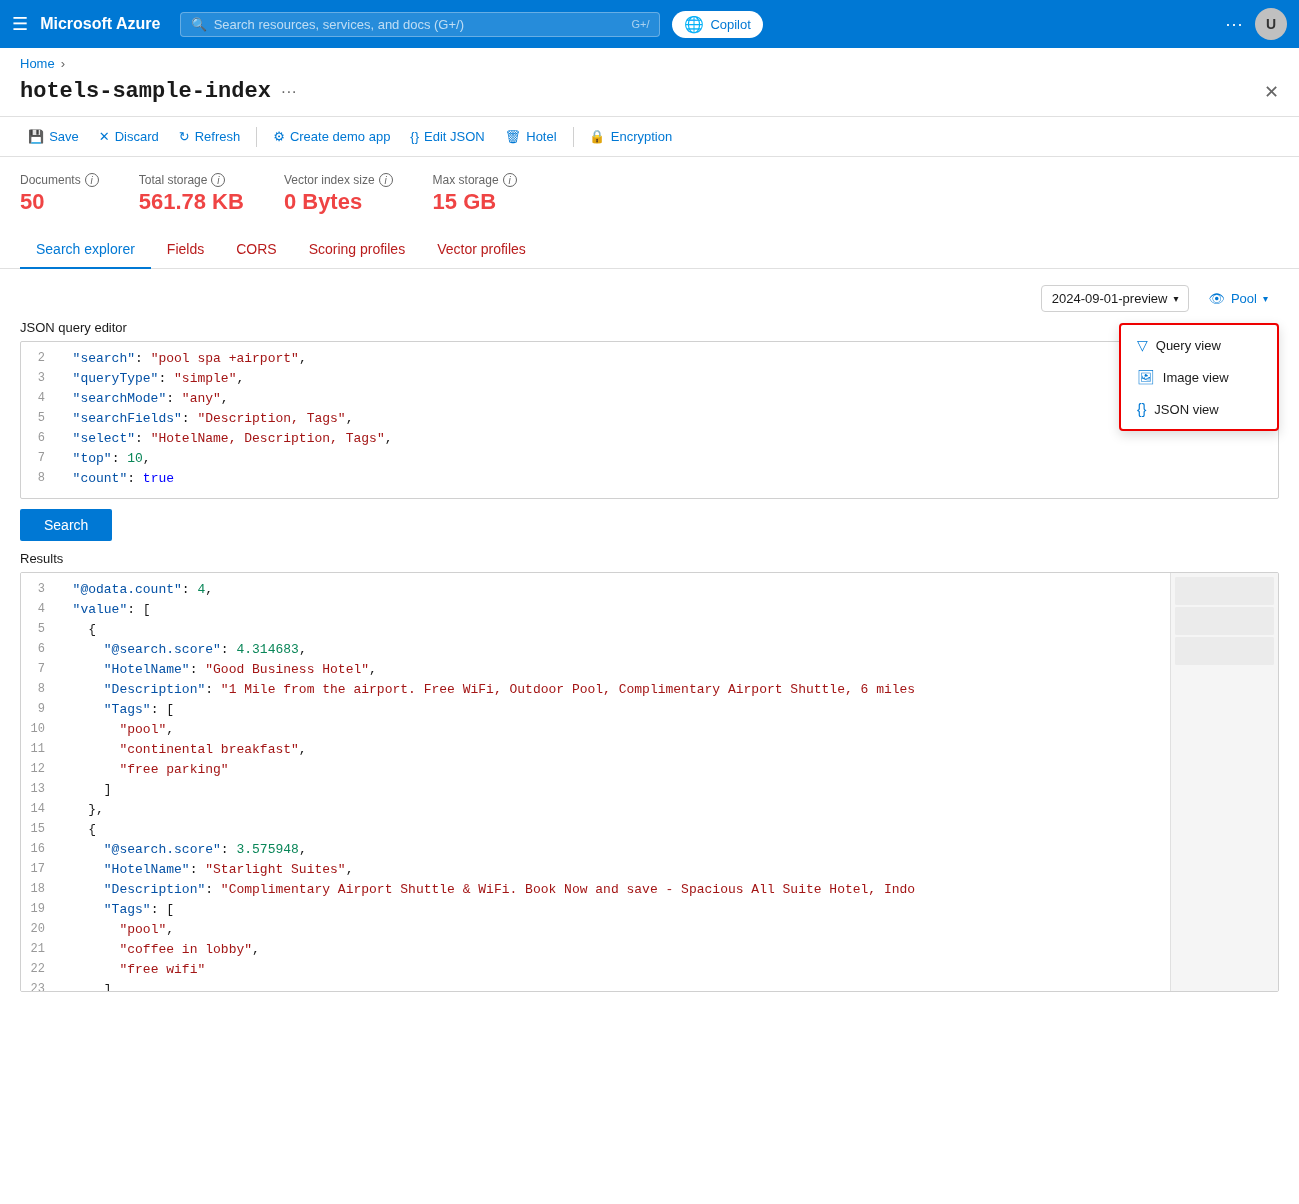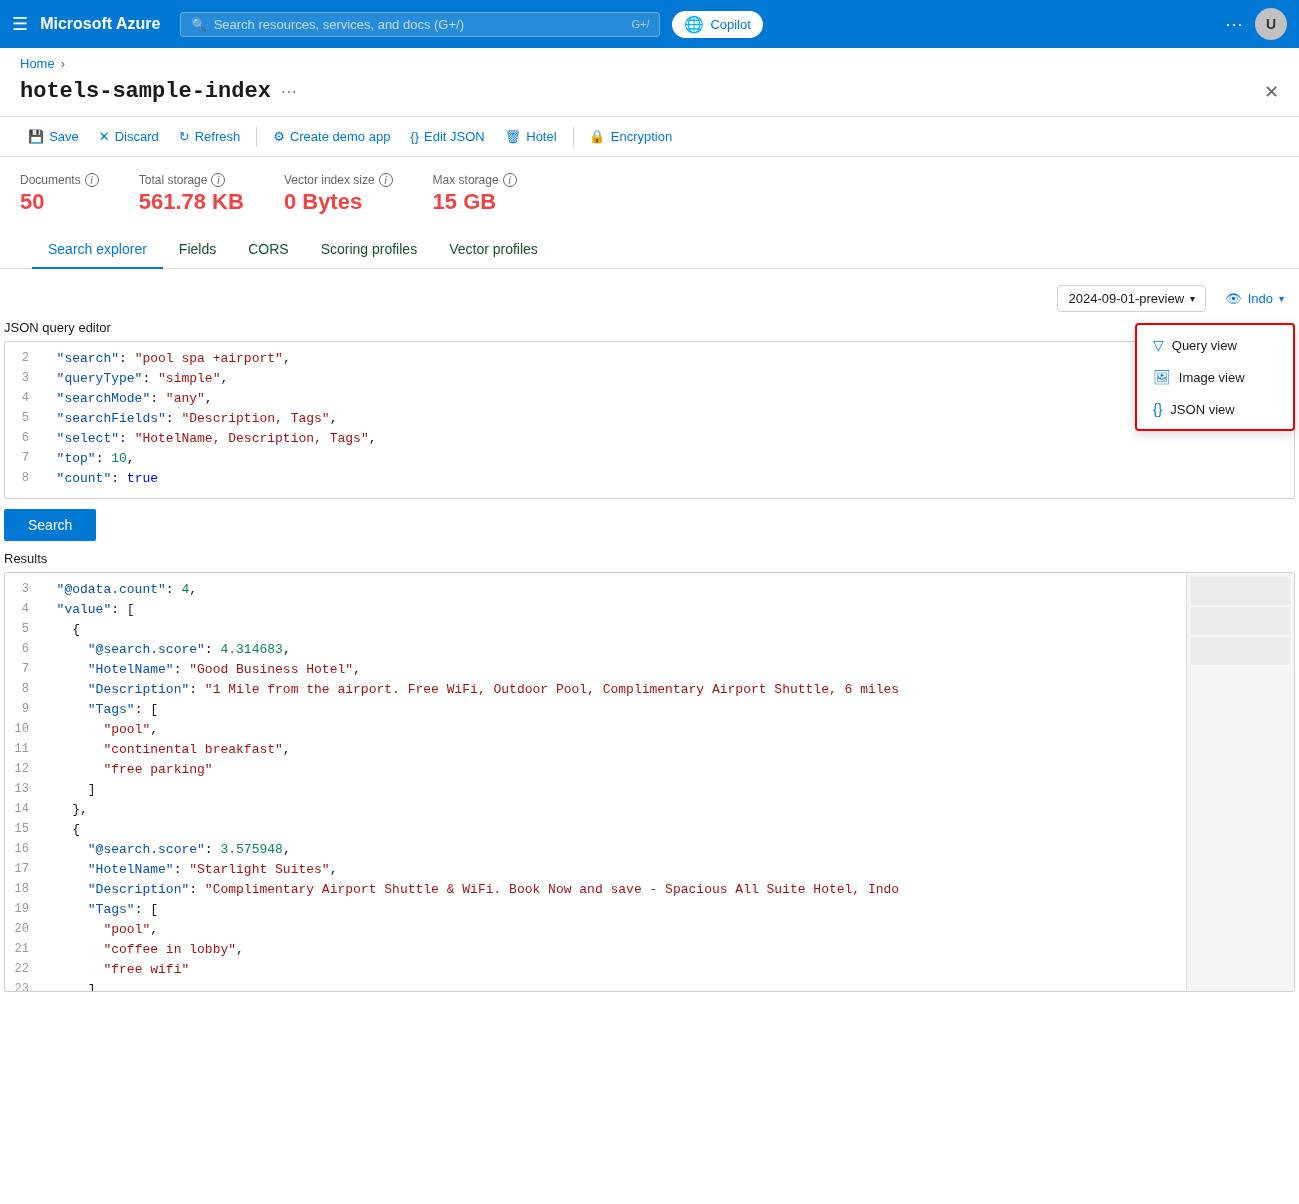--- a/index.html
+++ b/index.html
@@ -97,7 +97,7 @@
     
     .tabs {
       display: flex; gap: 0;
-      padding: 0 32px;
+      padding: 0 20px;
       border-bottom: 1px solid #e0e0e0;
     }
     .tab {

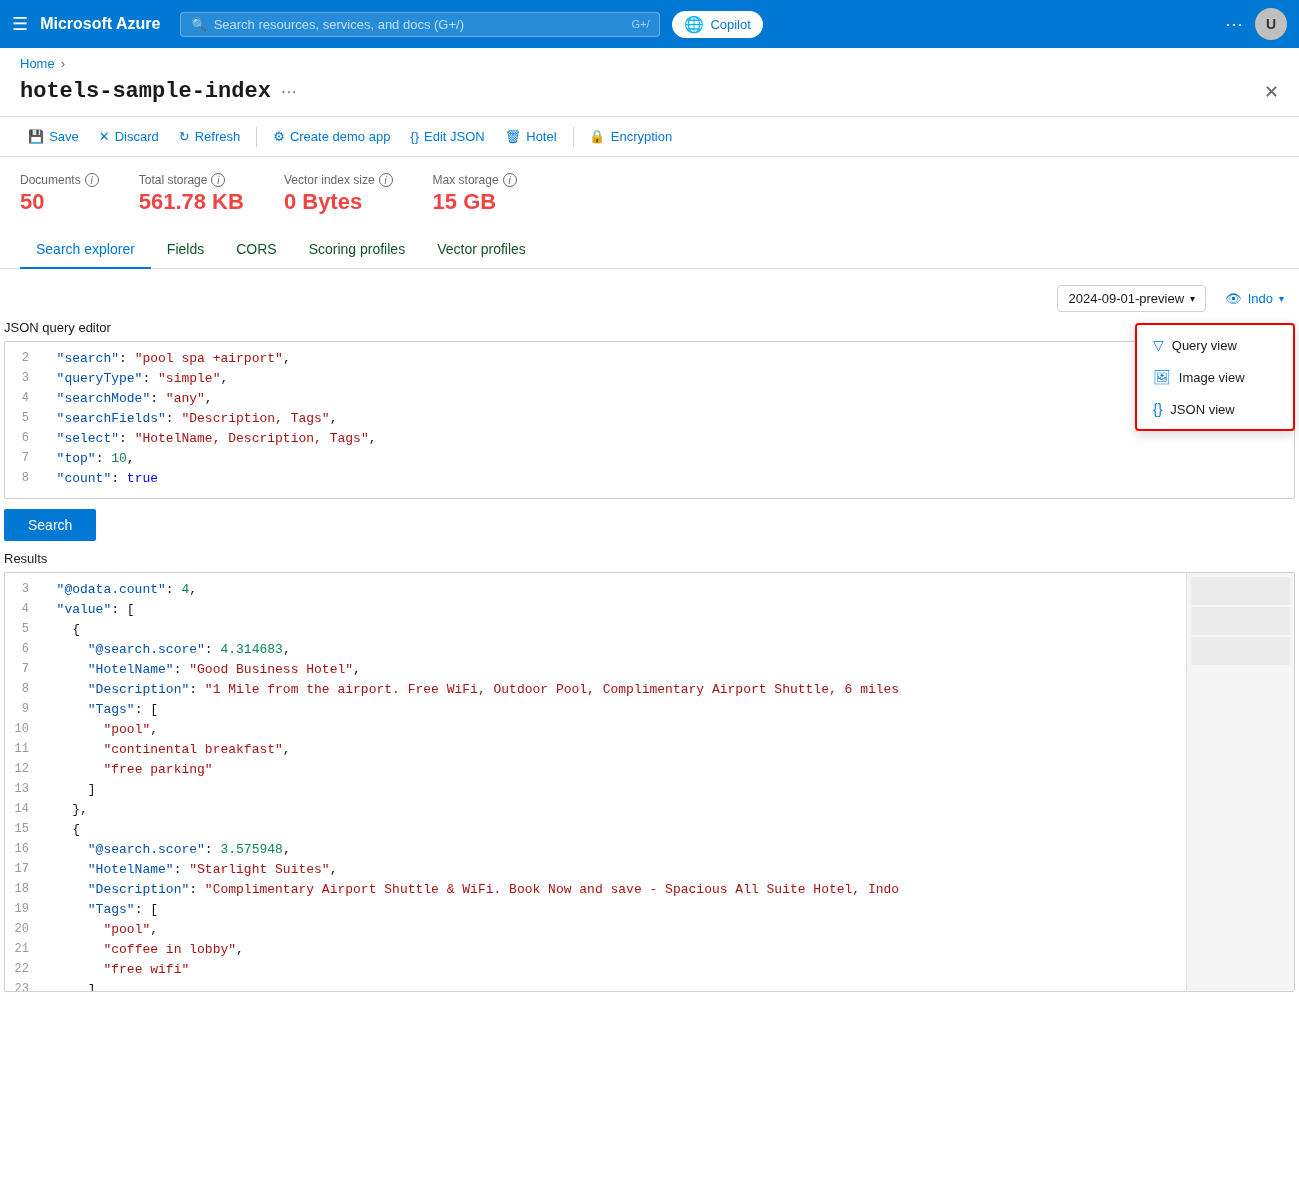--- a/index.html
+++ b/index.html
@@ -101,7 +101,7 @@
       border-bottom: 1px solid #e0e0e0;
     }
     .tab {
-      padding: 10px 16px; font-size: 14px; color: #14532d;
+      padding: 10px 16px; font-size: 14px; color: #b91c1c;
       cursor: pointer; border-bottom: 2px solid transparent;
       margin-bottom: -1px;
     }

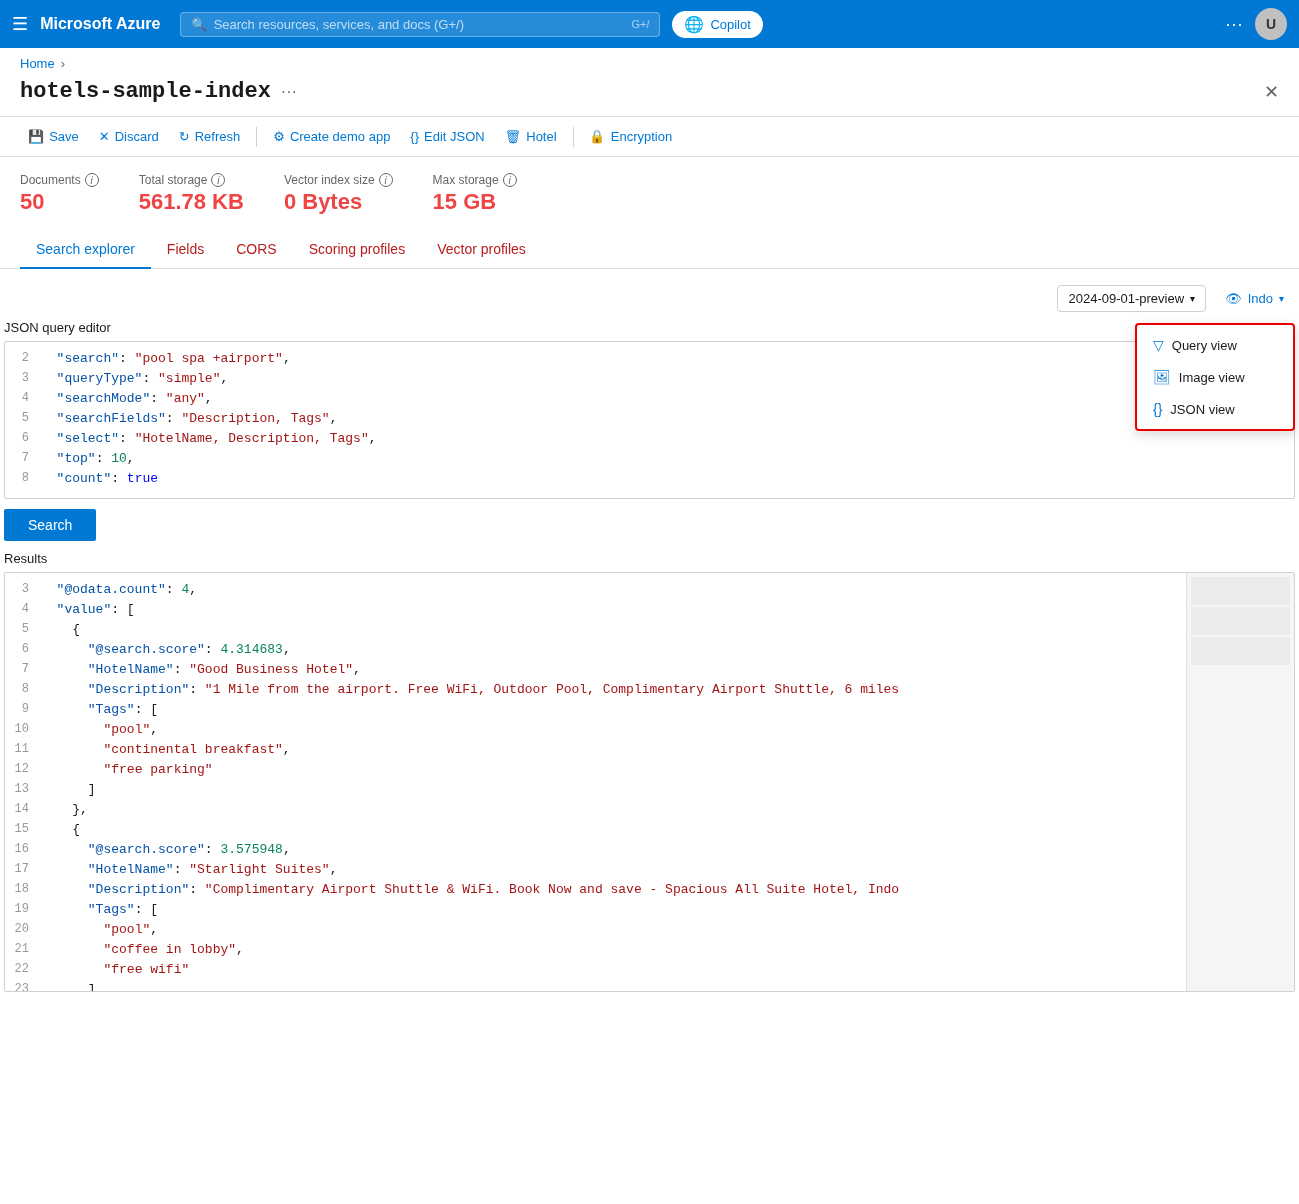--- a/index.html
+++ b/index.html
@@ -109,7 +109,7 @@
 
     
     .main-content {
-      padding: 16px 4px;
+      padding: 16px 20px;
       position: relative;
     }
 

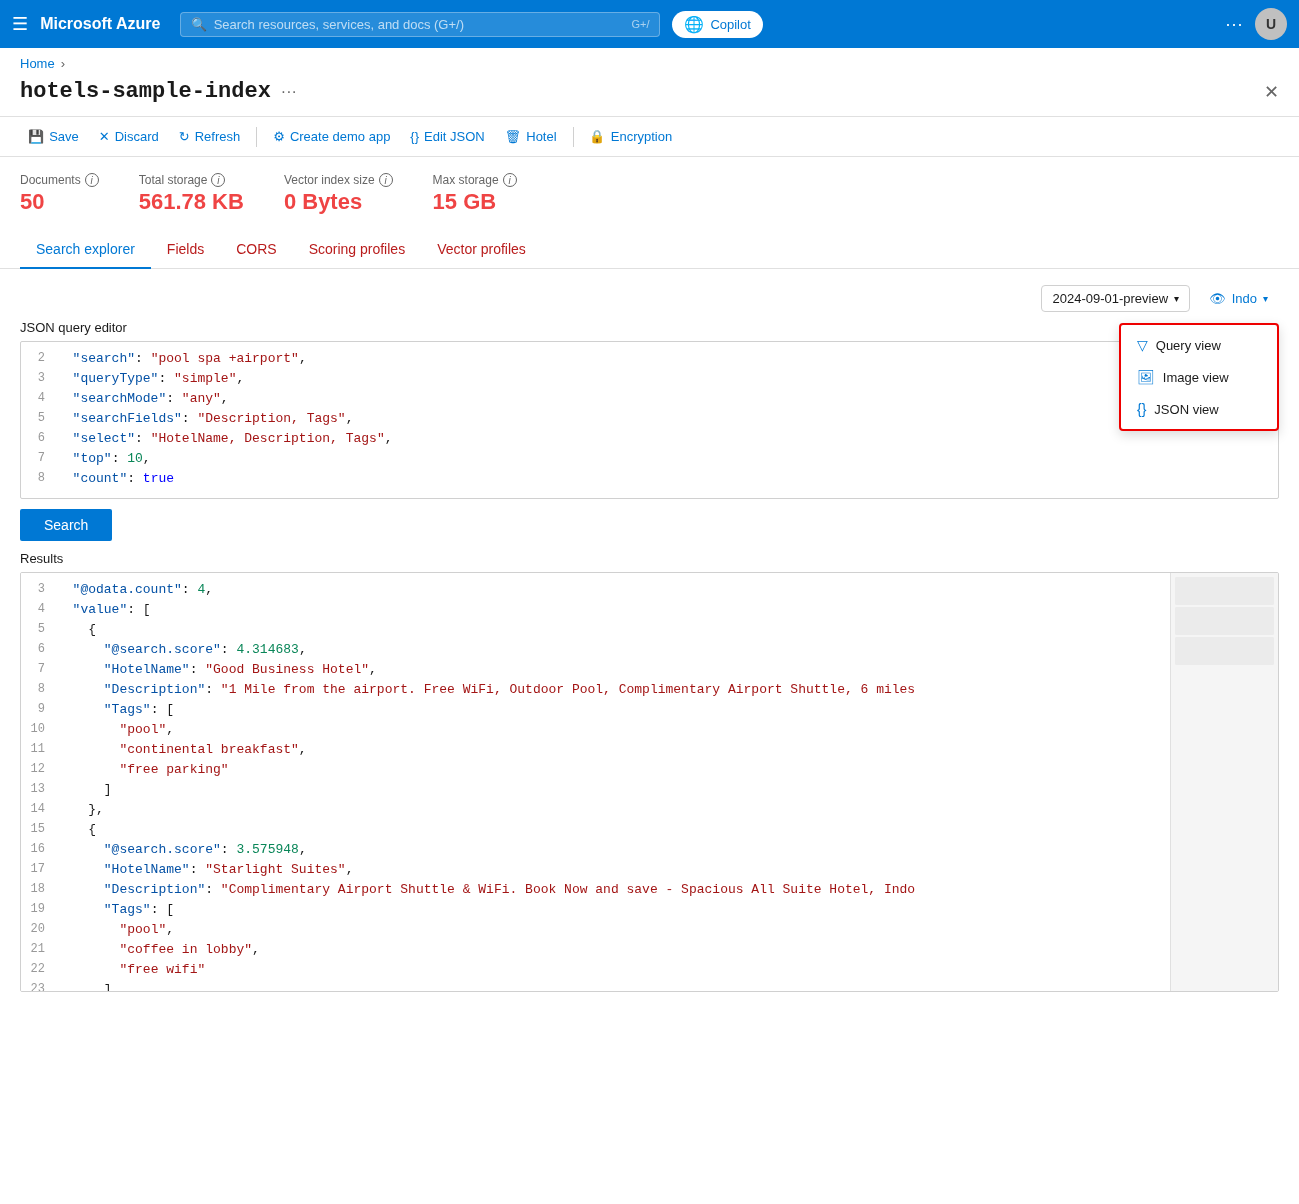--- a/index.html
+++ b/index.html
@@ -320,7 +320,7 @@
       </button>
       <button class="view-btn">
         <span>👁</span>
-        <span>Indo</span>
+        <span>Pool</span>
         <span class="chevron-icon">▾</span>
       </button>
 

